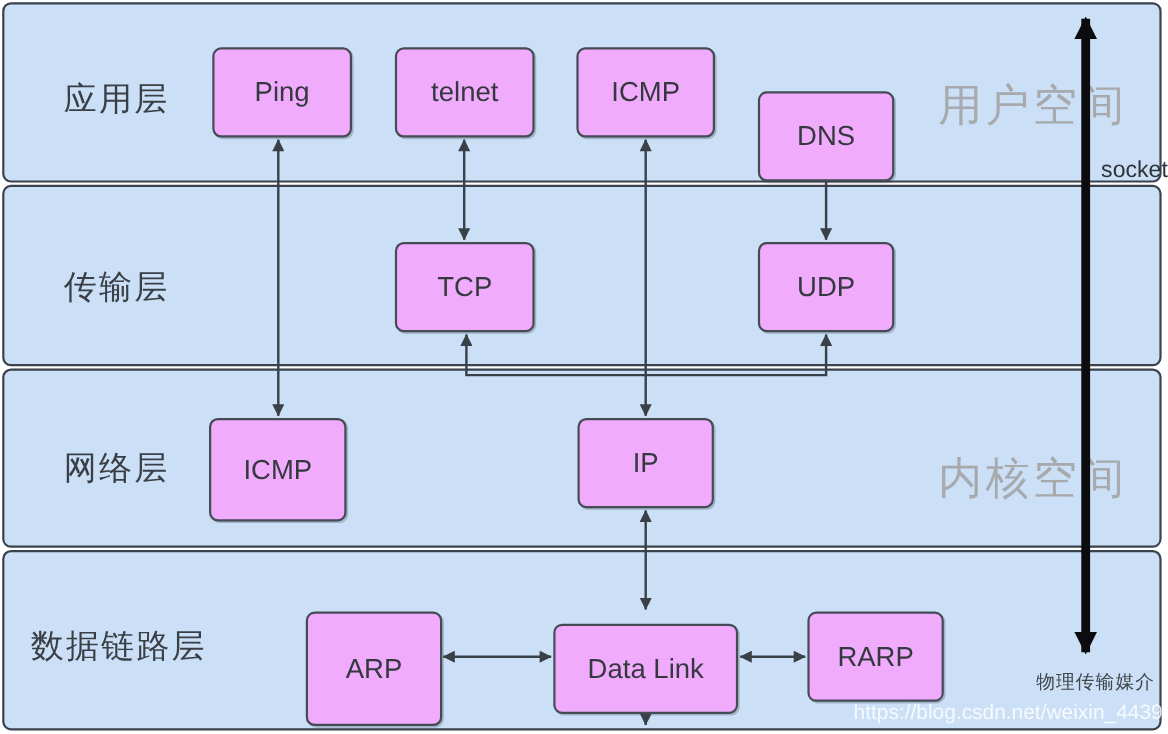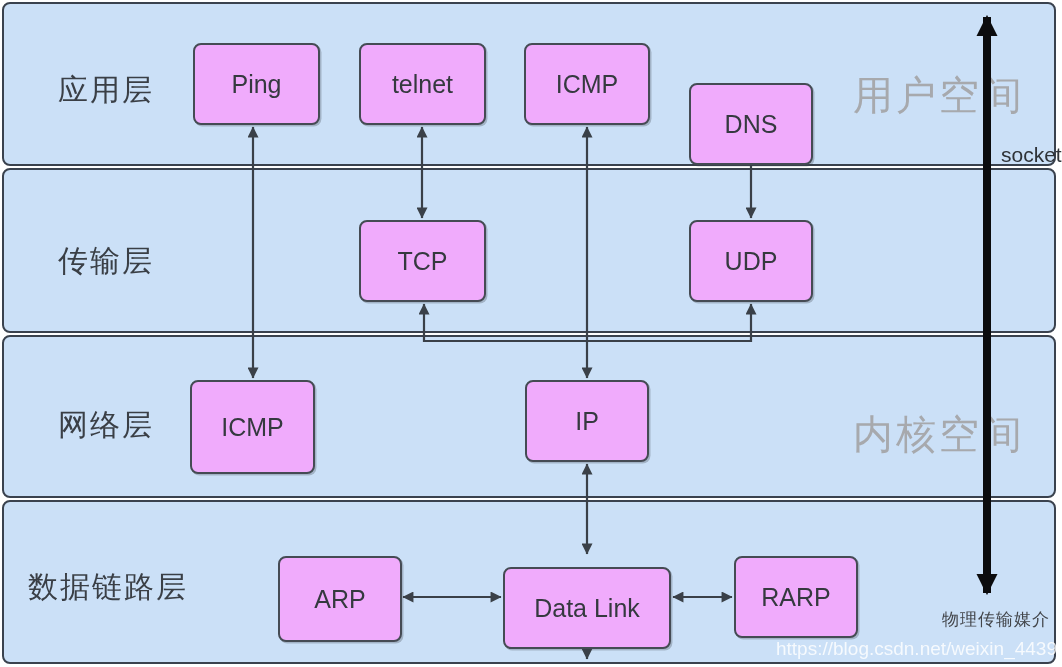--- a/index.html
+++ b/index.html
@@ -83,7 +83,7 @@
   <div class="node" style="left:689px;top:220px;width:124px;height:82px;">UDP</div>
   <div class="node" style="left:190px;top:380px;width:125px;height:94px;">ICMP</div>
   <div class="node" style="left:525px;top:380px;width:124px;height:82px;">IP</div>
-  <div class="node" style="left:278px;top:556px;width:124px;height:86px;">ARP</div>
+  <div class="node" style="left:278px;top:556px;width:124px;height:104px;">ARP</div>
   <div class="node" style="left:503px;top:556px;width:168px;height:82px;margin-top:11px;">Data Link</div>
   <div class="node" style="left:734px;top:556px;width:124px;height:82px;">RARP</div>
 

